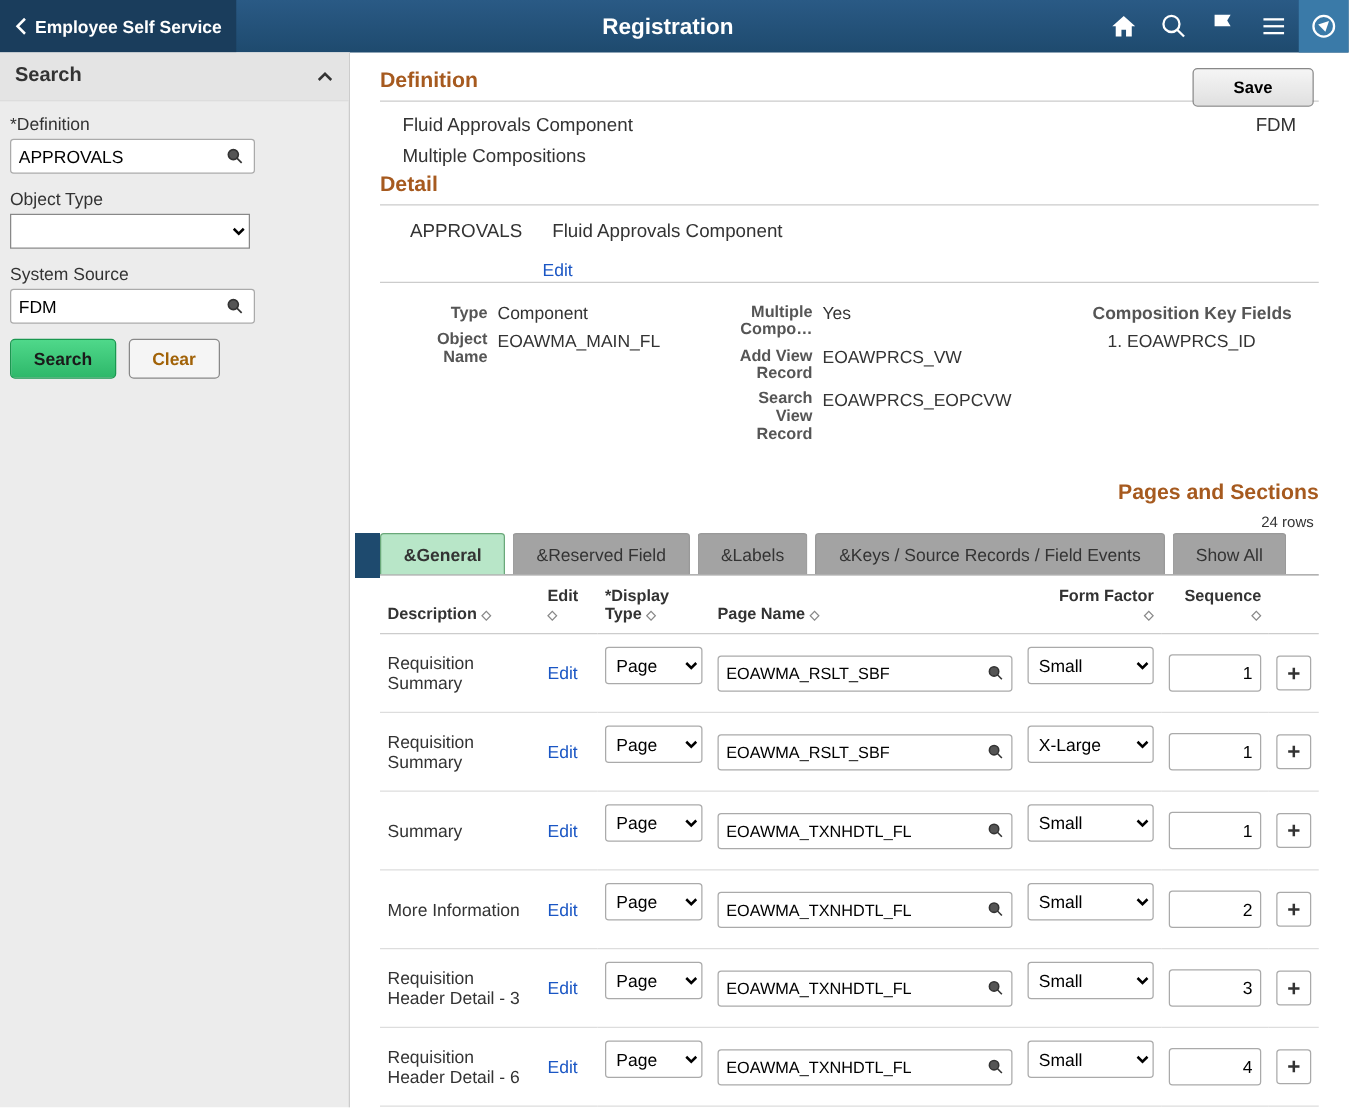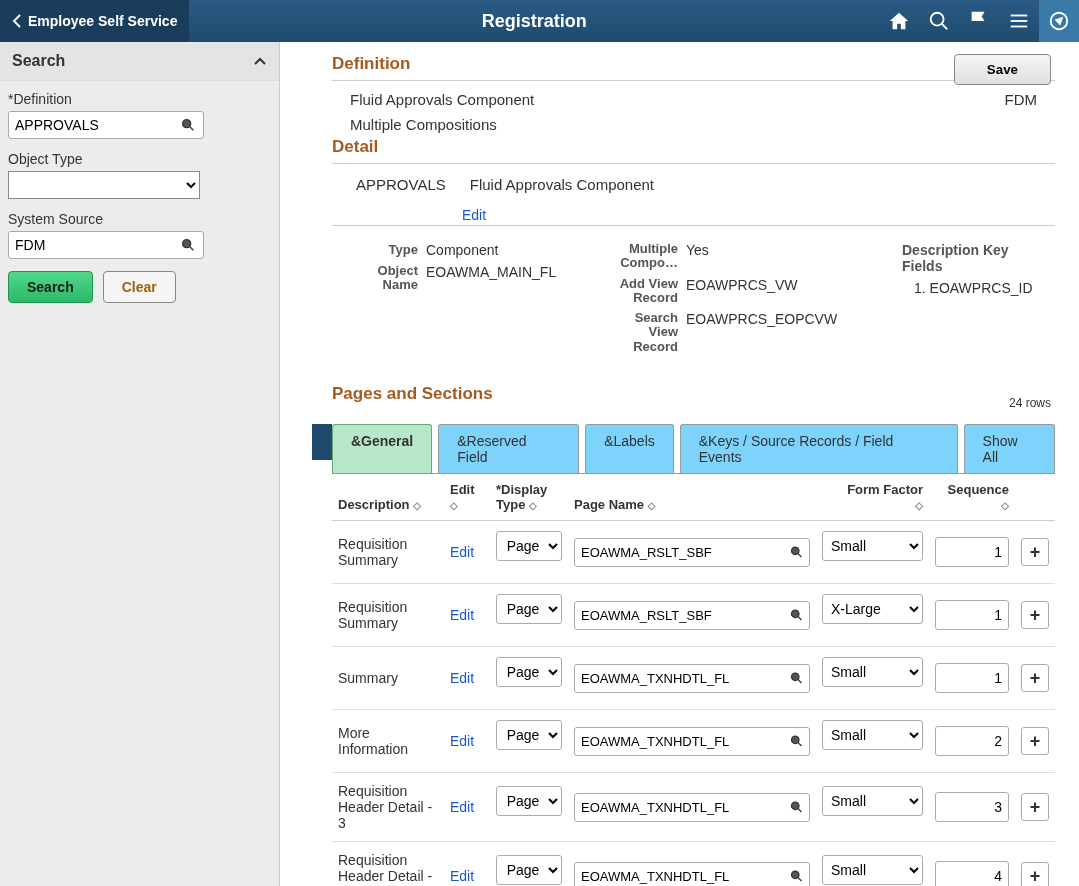--- a/index.html
+++ b/index.html
@@ -11,7 +11,7 @@
 .header-icons { display: flex; align-items: center; gap: 0; padding-right: 0; }
 .header-icons .icon-btn { width: 40px; height: 42px; display: flex; align-items: center; justify-content: center; cursor: pointer; }
 .header-icons .icon-btn.compass { background: #3a7aa8; }
-.main { display: flex; height: calc(886px - 42px); gap: 28px; }
+.main { display: flex; height: calc(886px - 42px); }
 .sidebar { width: 280px; background: #ececec; border-right: 1px solid #ccc; padding: 0; }
 .search-header { padding: 10px 12px; font-weight: bold; font-size: 16px; color: #333; display: flex; justify-content: space-between; align-items: center; border-bottom: 1px solid #ddd; background: #e4e4e4; }
 .sidebar-body { padding: 10px 8px; }

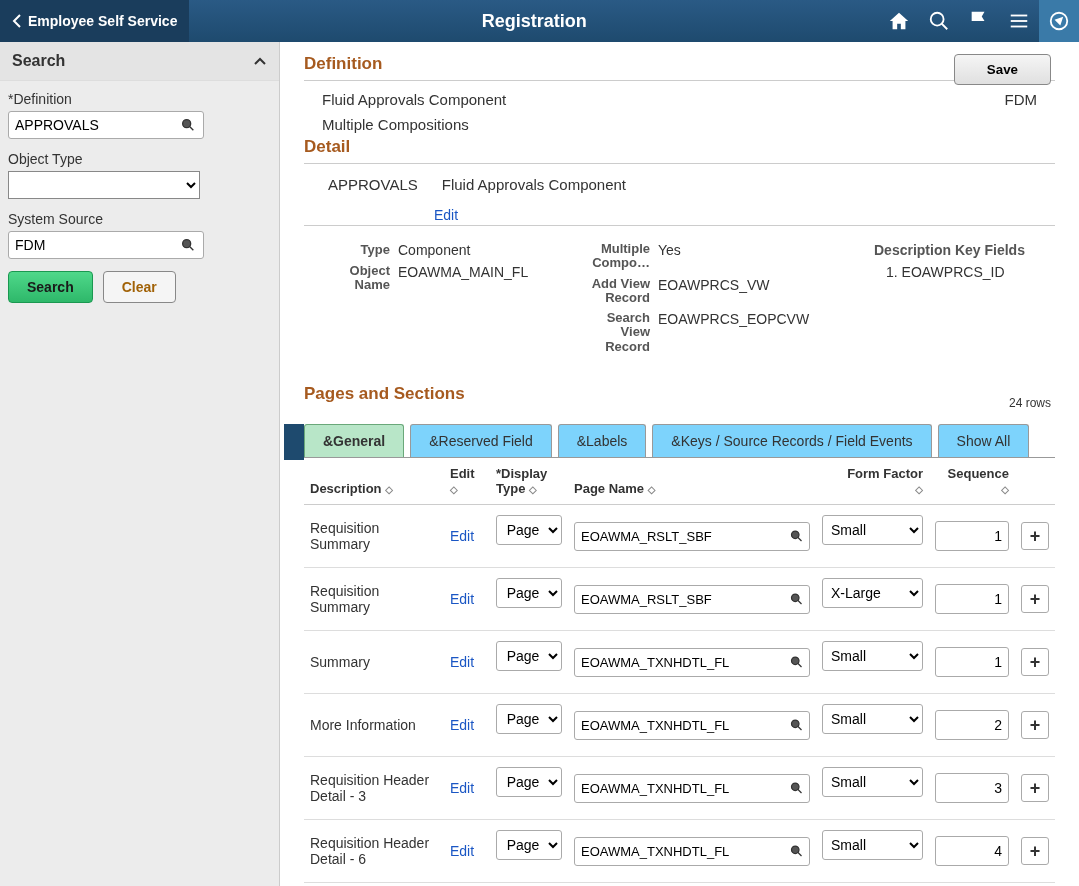--- a/index.html
+++ b/index.html
@@ -197,7 +197,7 @@
         </div>
       </div>
       <div class="detail-col c3">
-        <div class="comp-key-title">Description Key Fields</div>
+        <div class="comp-key-title">Composition Key Fields</div>
         <div style="padding-left:12px;">1. EOAWPRCS_ID</div>
       </div>
     </div>

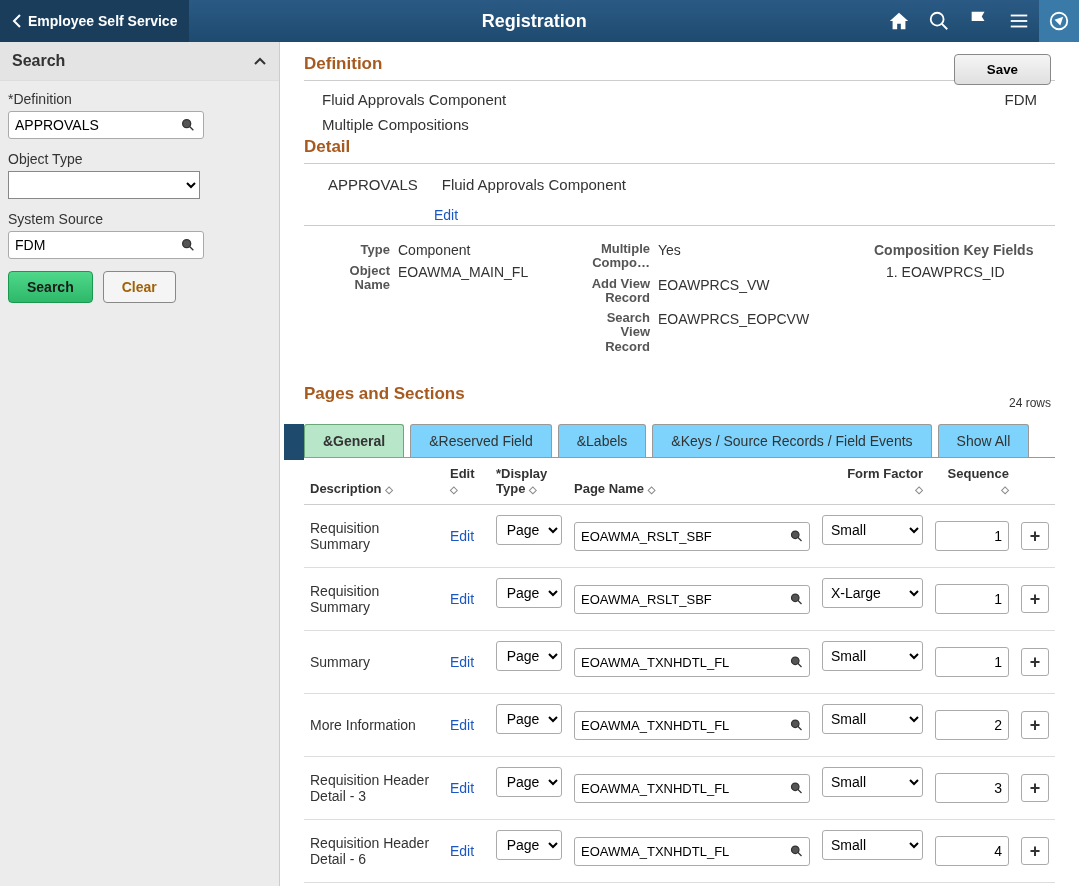--- a/index.html
+++ b/index.html
@@ -44,7 +44,7 @@
 .kv.multi .k { width: 74px; line-height: 1.1; }
 .kv.avr .k, .kv.svr .k { line-height: 1.1; }
 .comp-key-title { font-weight: bold; color: #555; font-size: 14px; margin-bottom: 6px; }
-.pages-title-row { display: flex; justify-content: space-between; align-items: flex-end; margin-top: 14px; }
+.pages-title-row { display: flex; justify-content: space-between; align-items: flex-end; margin-top: 14px; flex-direction: column; }
 .row-count { font-size: 12px; color: #333; padding-right: 4px; margin-left: 24px; }
 .tabs-row { display: flex; gap: 6px; border-bottom: 1px solid #999; margin-top: 14px; position: relative; }
 .tabs-row::before { content: ''; position: absolute; left: -20px; top: 0; width: 20px; height: 36px; background: #1e4a6e; }

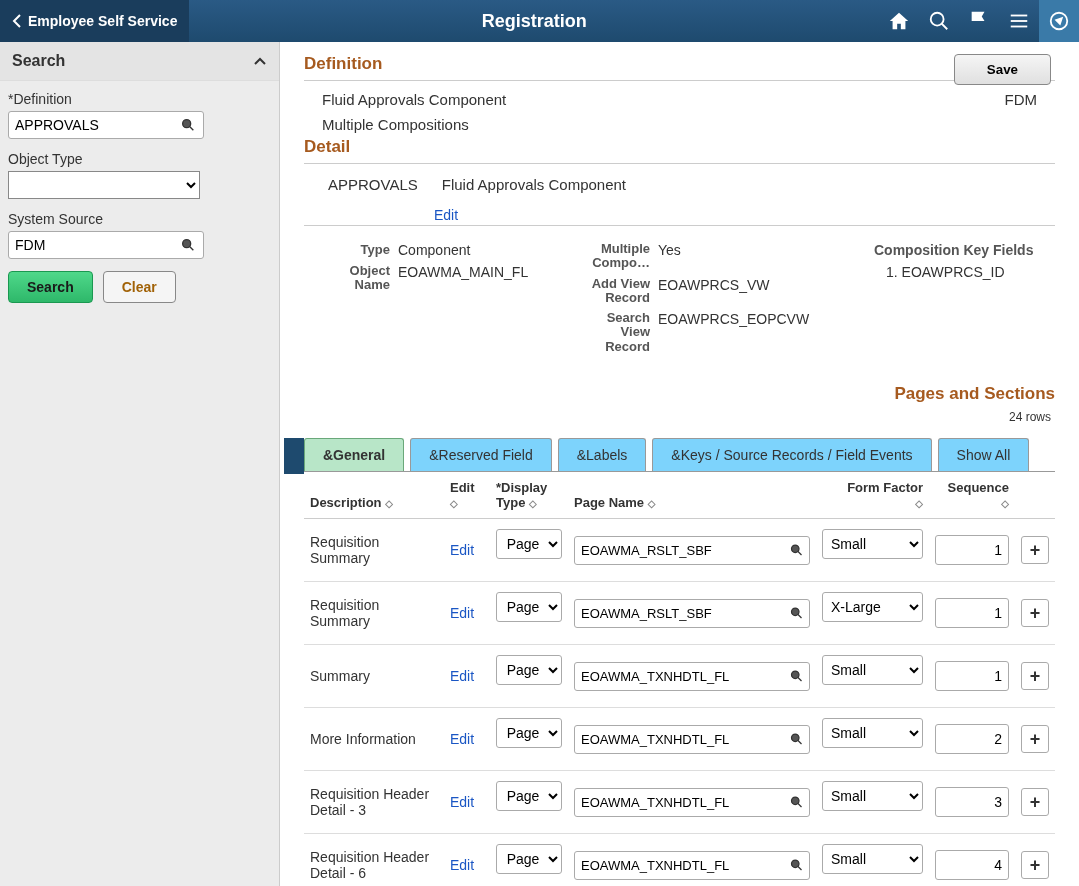--- a/index.html
+++ b/index.html
@@ -46,7 +46,7 @@
 .comp-key-title { font-weight: bold; color: #555; font-size: 14px; margin-bottom: 6px; }
 .pages-title-row { display: flex; justify-content: space-between; align-items: flex-end; margin-top: 14px; flex-direction: column; }
 .row-count { font-size: 12px; color: #333; padding-right: 4px; margin-left: 24px; }
-.tabs-row { display: flex; gap: 6px; border-bottom: 1px solid #999; margin-top: 14px; position: relative; }
+.tabs-row { display: flex; gap: 6px; border-bottom: 1px solid #999; margin-top: 2px; position: relative; }
 .tabs-row::before { content: ''; position: absolute; left: -20px; top: 0; width: 20px; height: 36px; background: #1e4a6e; }
 .tab { border: 1px solid #999; border-bottom: none; padding: 8px 18px; font-size: 14px; background: #7dd3fc; cursor: pointer; border-radius: 3px 3px 0 0; }
 .tab.active { background: #b8e6c8; font-weight: bold; border-color: #6aa87a; }

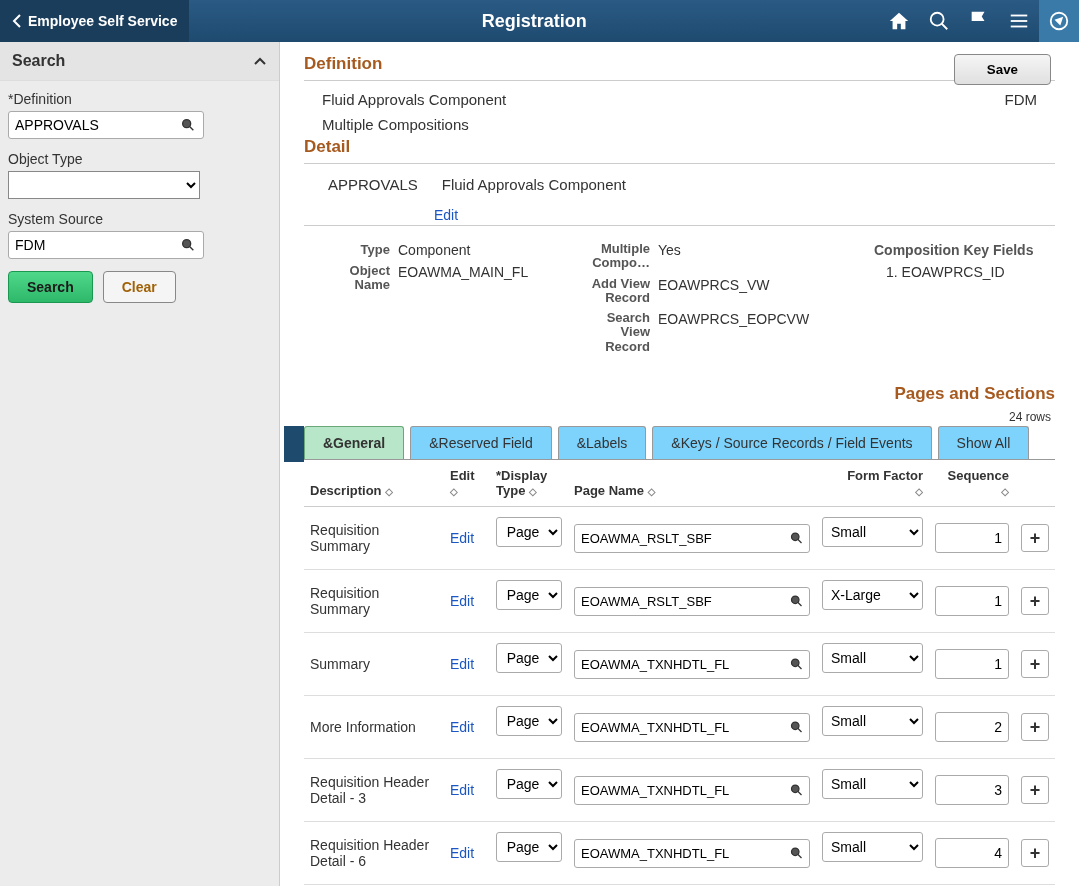--- a/index.html
+++ b/index.html
@@ -48,7 +48,7 @@
 .row-count { font-size: 12px; color: #333; padding-right: 4px; margin-left: 24px; }
 .tabs-row { display: flex; gap: 6px; border-bottom: 1px solid #999; margin-top: 2px; position: relative; }
 .tabs-row::before { content: ''; position: absolute; left: -20px; top: 0; width: 20px; height: 36px; background: #1e4a6e; }
-.tab { border: 1px solid #999; border-bottom: none; padding: 8px 18px; font-size: 14px; background: #7dd3fc; cursor: pointer; border-radius: 3px 3px 0 0; }
+.tab { border: 1px solid #999; border-bottom: none; padding: 8px 18px; font-size: 14px; background: #a3a3a3; cursor: pointer; border-radius: 3px 3px 0 0; }
 .tab.active { background: #b8e6c8; font-weight: bold; border-color: #6aa87a; }
 table.grid { width: 100%; border-collapse: collapse; margin-top: 0; }
 table.grid th { text-align: left; font-size: 13px; font-weight: bold; padding: 8px 6px; border-bottom: 1px solid #ccc; vertical-align: bottom; }

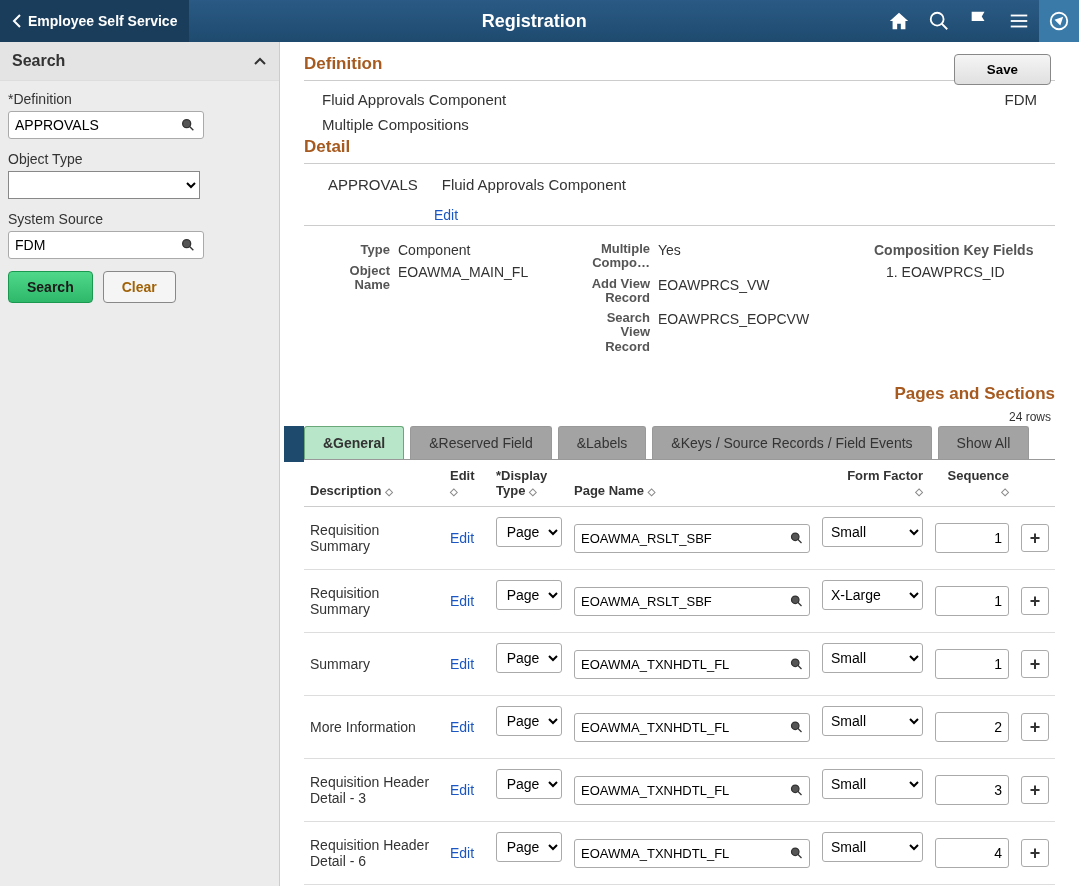--- a/index.html
+++ b/index.html
@@ -55,7 +55,7 @@
 table.grid th .sort { font-size: 10px; color: #888; }
 table.grid td { padding: 10px 6px; border-bottom: 1px solid #ddd; font-size: 14px; vertical-align: middle; }
 .cell-select { border: 1px solid #aaa; padding: 5px 4px; font-size: 14px; border-radius: 3px; }
-.cell-select.page { width: 66px; text-align: center; }
+.cell-select.page { width: 78px; }
 .cell-select.ff { width: 101px; }
 .pagename-wrap { position: relative; display: inline-block; }
 .pagename-wrap input { width: 236px; padding: 6px 26px 6px 6px; border: 1px solid #aaa; border-radius: 3px; font-size: 13px; }

